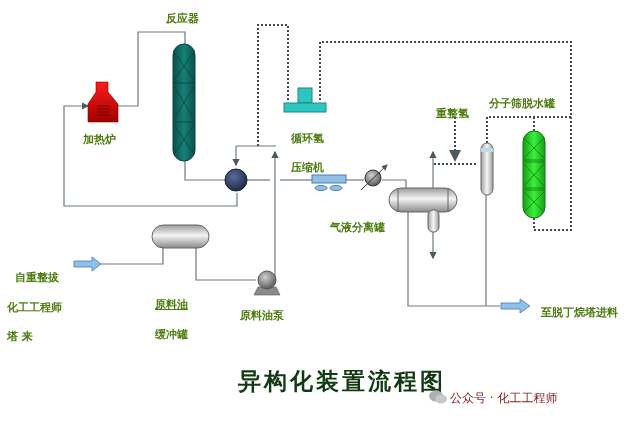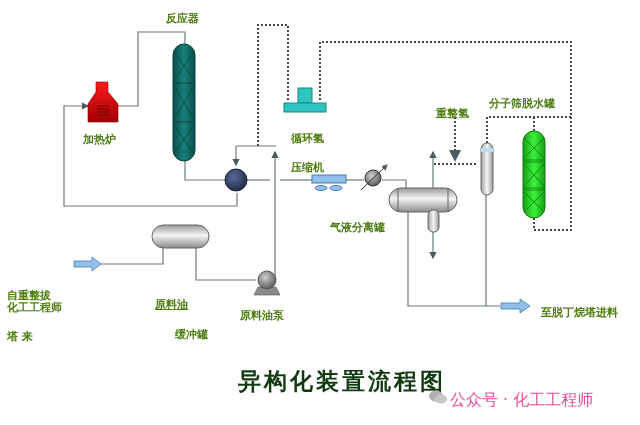--- a/index.html
+++ b/index.html
@@ -175,7 +175,7 @@
 <div class="lbl" style="left:436px;top:107px;">重整氢</div>
 <div class="lbl" style="left:489px;top:97px;text-align:center;">分子筛脱水罐</div>
 <div class="lbl" style="left:330px;top:221px;text-align:right;">气液分离罐</div>
-<div class="lbl" style="left:7px;top:271px;margin-top:18px;">自重整拔</div>
+<div class="lbl" style="left:15px;top:271px;">自重整拔</div>
 <div class="lbl" style="left:7px;top:301px;">化工工程师</div>
 <div class="lbl" style="left:7px;top:330px;text-align:right;">塔 来</div>
 <div class="lbl" style="left:155px;top:298px;text-decoration:underline;">原料油</div>

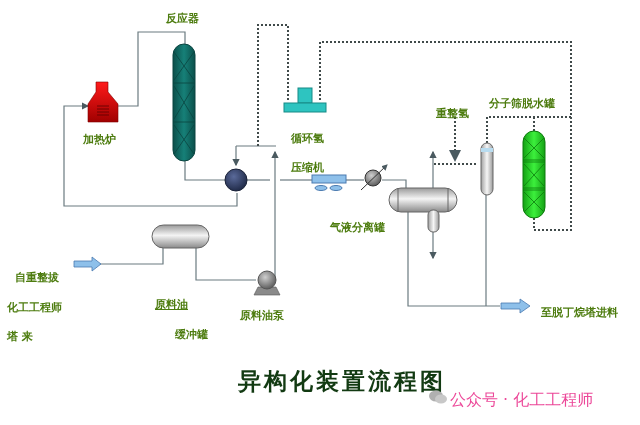--- a/index.html
+++ b/index.html
@@ -179,7 +179,7 @@
 <div class="lbl" style="left:7px;top:301px;">化工工程师</div>
 <div class="lbl" style="left:7px;top:330px;text-align:right;">塔 来</div>
 <div class="lbl" style="left:155px;top:298px;text-decoration:underline;">原料油</div>
-<div class="lbl" style="left:155px;top:328px;margin-left:20px;">缓冲罐</div>
+<div class="lbl" style="left:155px;top:328px;">缓冲罐</div>
 <div class="lbl" style="left:240px;top:309px;">原料油泵</div>
 <div class="lbl" style="left:541px;top:306px;">至脱丁烷塔进料</div>
 

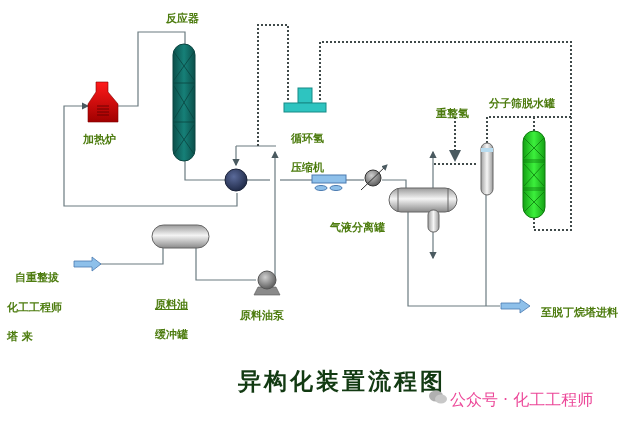--- a/index.html
+++ b/index.html
@@ -10,7 +10,7 @@
          font-family: "DejaVu Sans", sans-serif; white-space: nowrap; line-height: 14px; }
   .title { position: absolute; left: 238px; top: 366px; font-size: 23px; color: #123a12;
            font-family: "DejaVu Serif", serif; letter-spacing: 3px; font-weight: bold; }
-  .wm { position: absolute; left: 450px; top: 390px; font-size: 16px; color: #ec4899;
+  .wm { position: absolute; left: 450px; top: 390px; font-size: 12px; color: #7f1d1d;
         font-family: "DejaVu Sans", sans-serif; white-space: nowrap; }
   .wm-icon { position: absolute; left: 428px; top: 389px; width: 20px; height: 16px; }
 </style>

